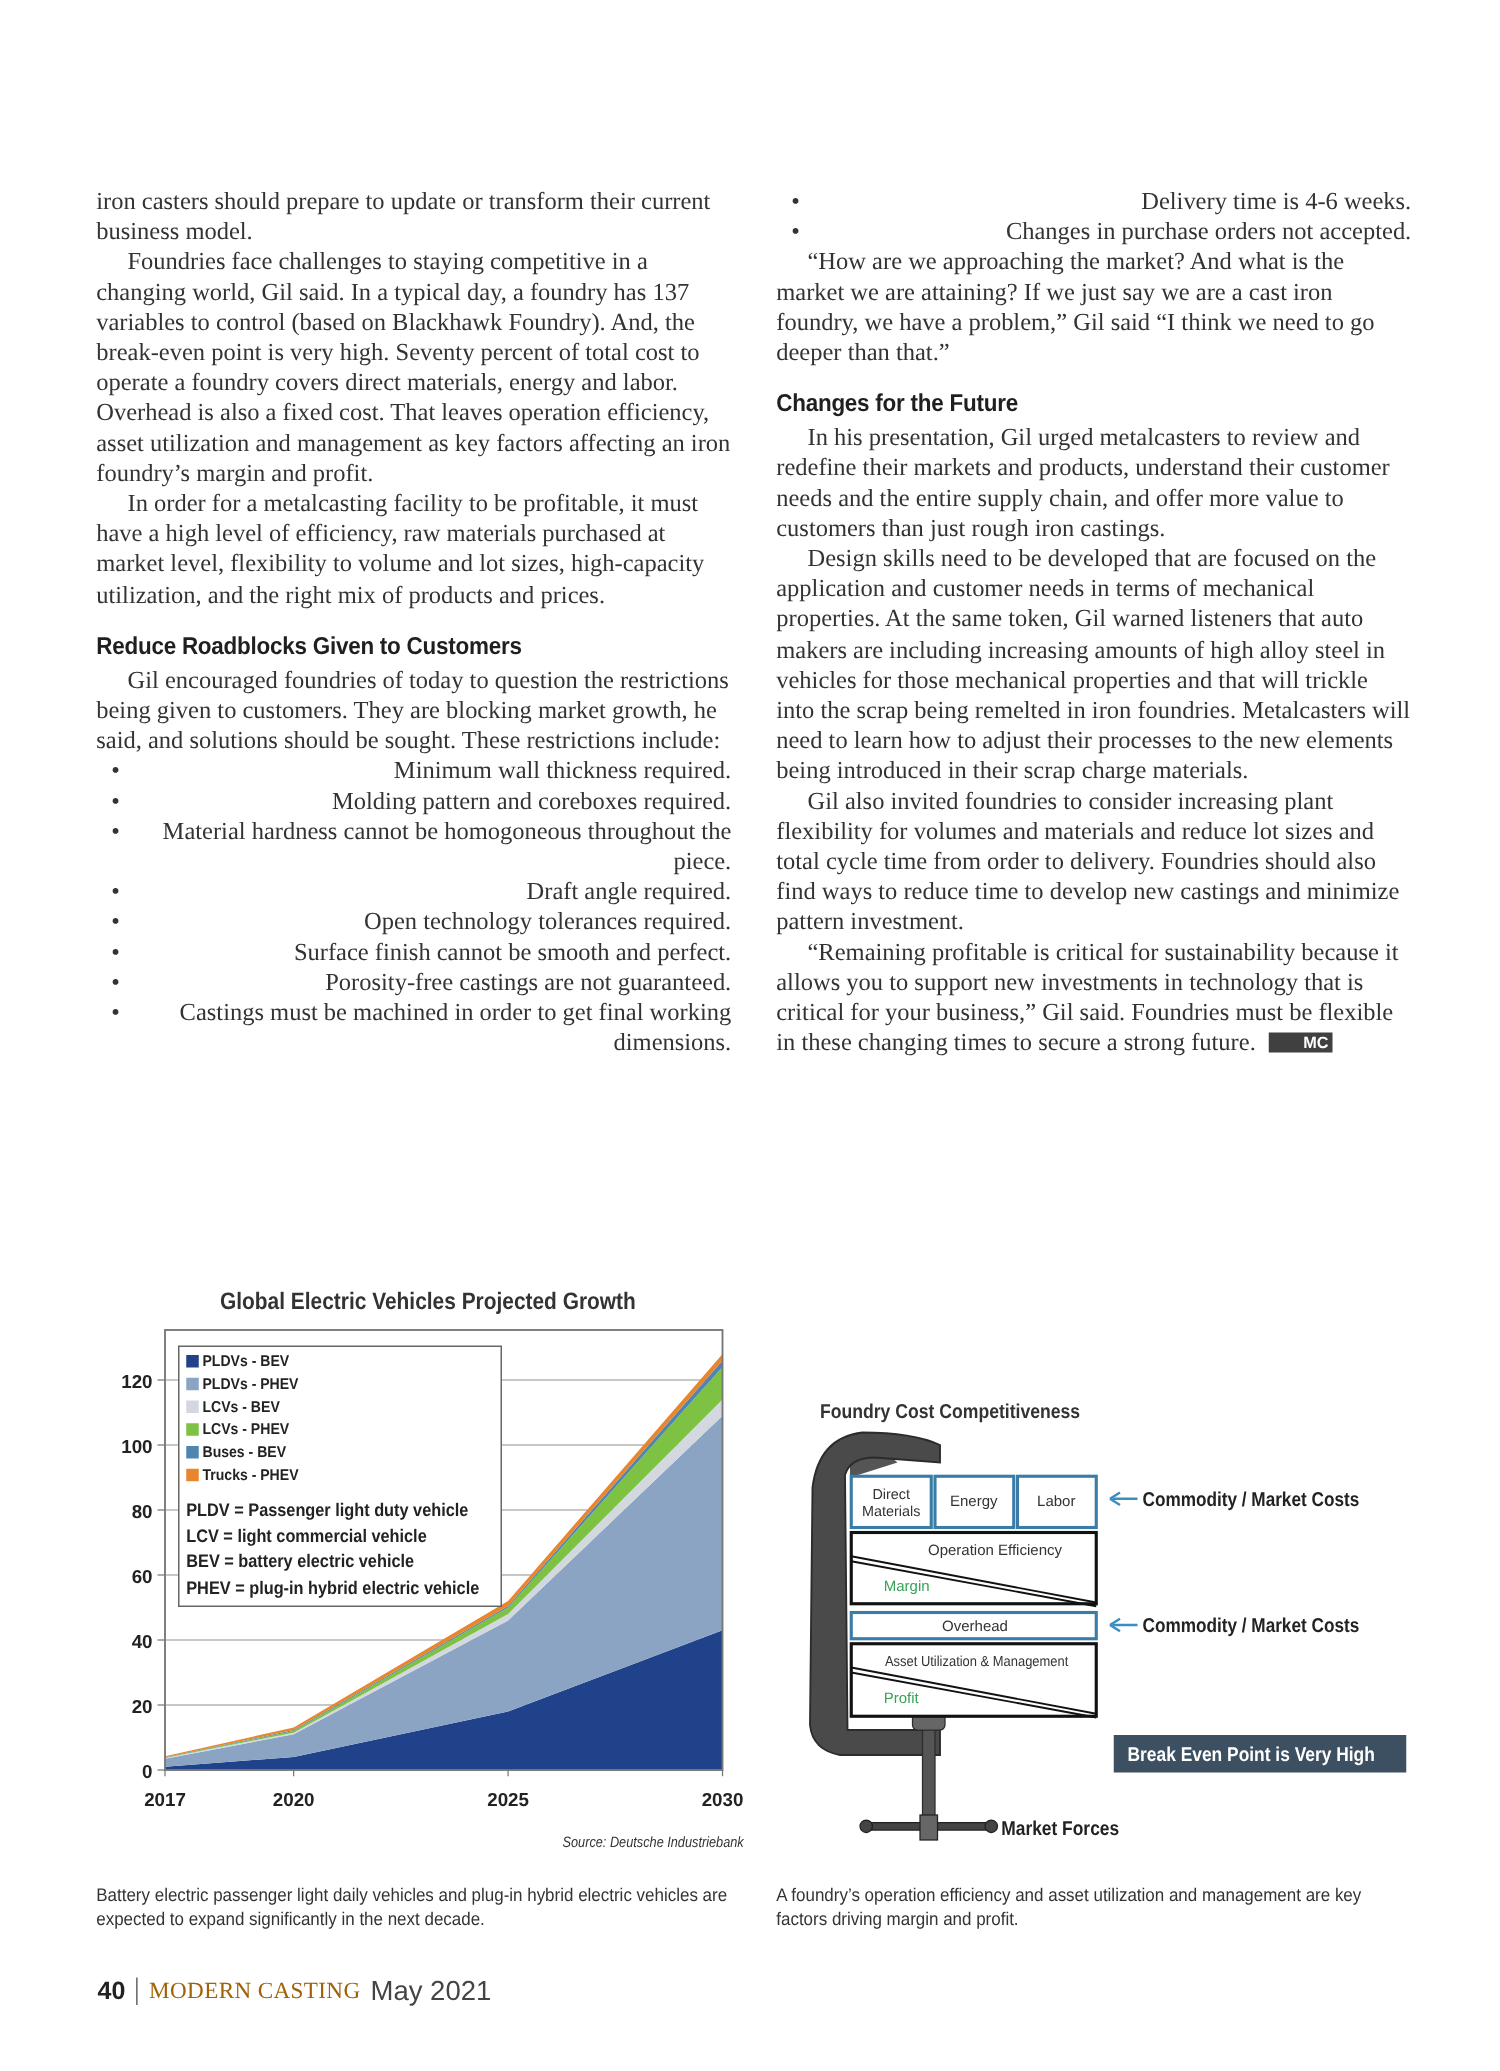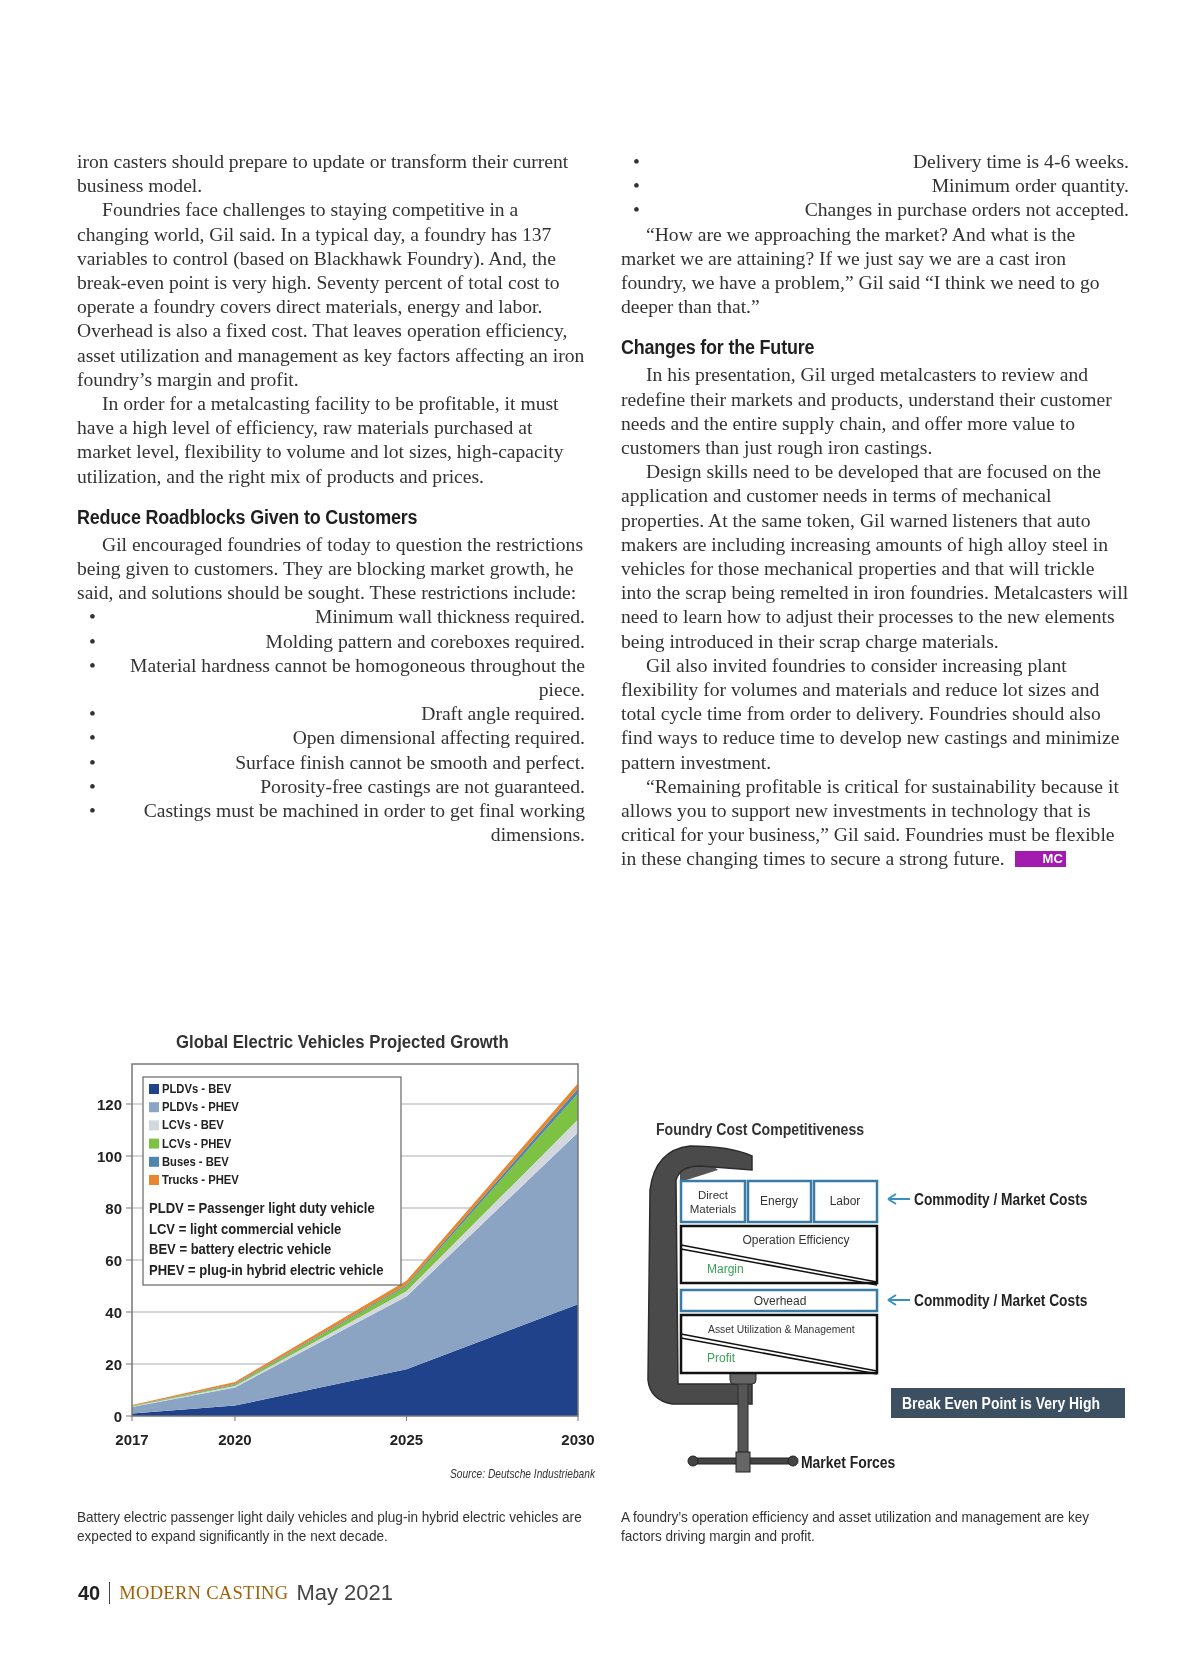--- a/index.html
+++ b/index.html
@@ -48,7 +48,6 @@
 <div class="col col-right">
   <ul>
     <li>Delivery time is 4-6 weeks.</li>
-    <li>Minimum order quantity.</li>
     <li>Changes in purchase orders not accepted.</li>
   </ul>
   <p>“How are we approaching the market? And what is the market we are attaining? If we just say we are a cast iron foundry, we have a problem,” Gil said “I think we need to go deeper than that.”</p>

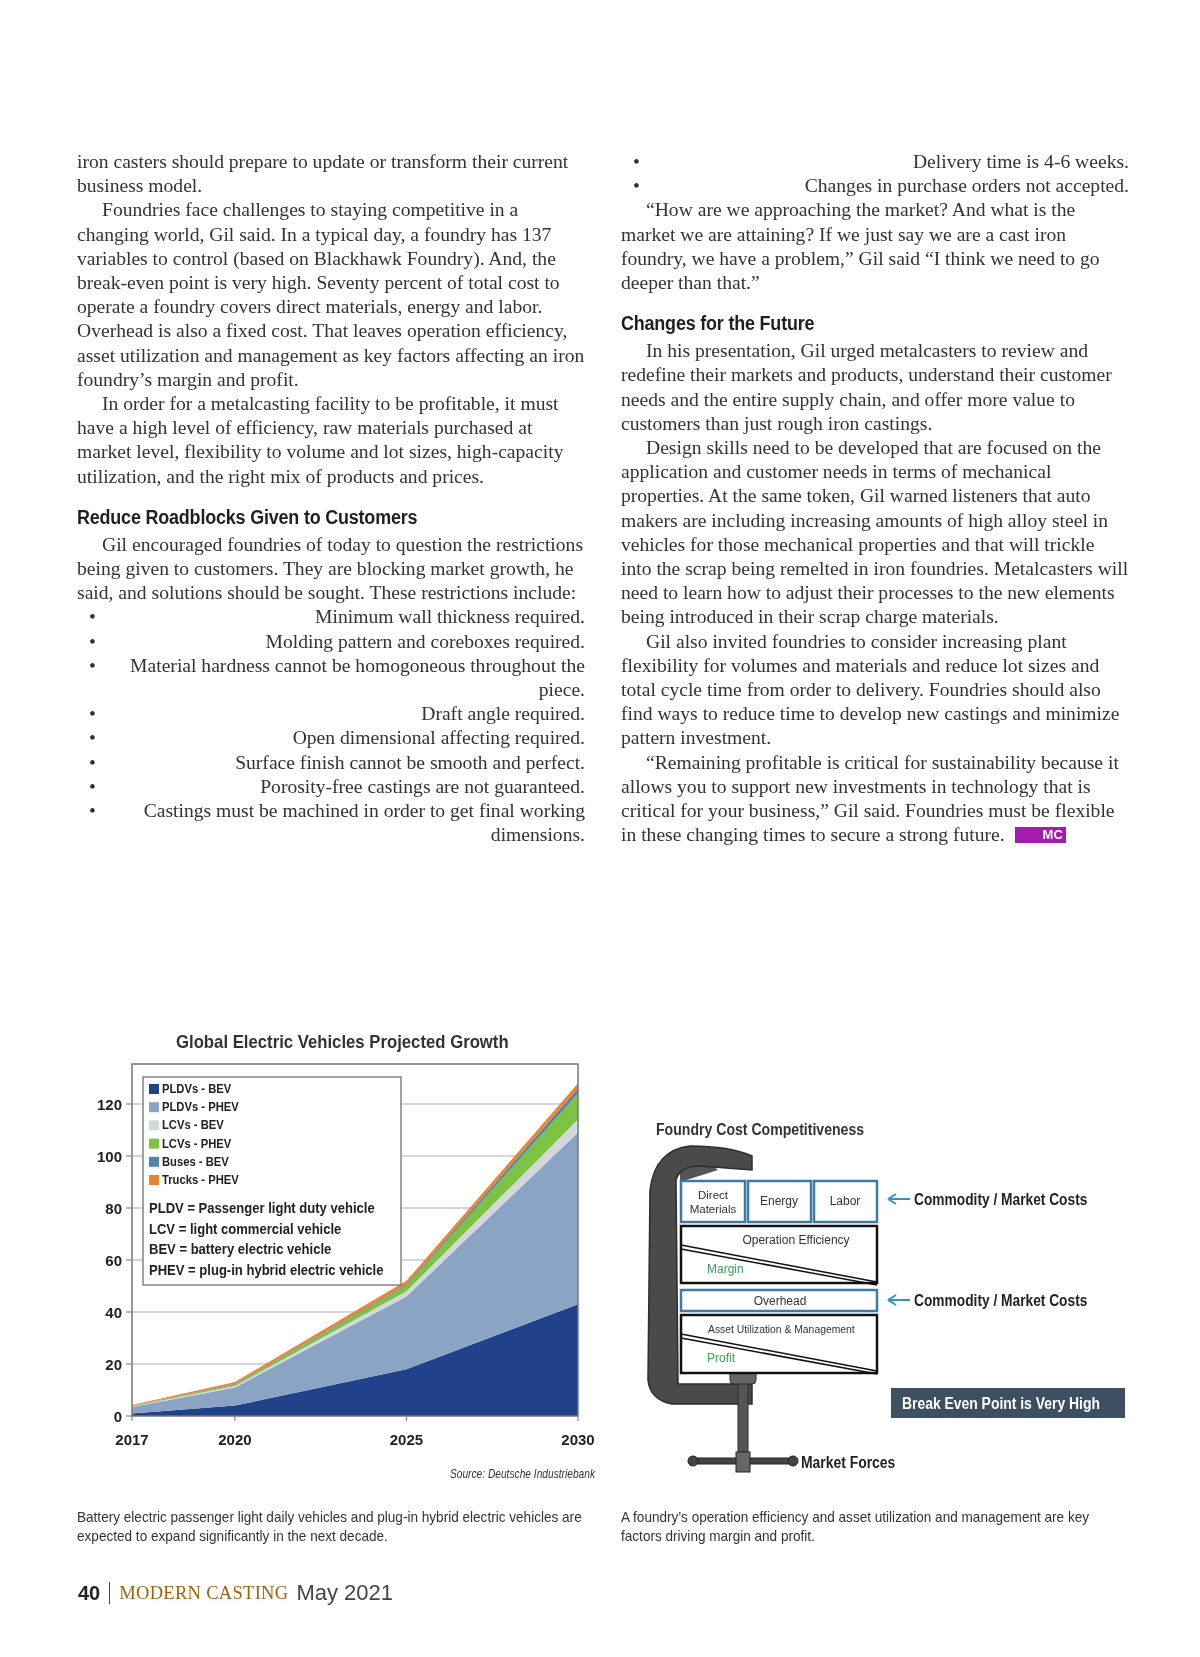--- a/index.html
+++ b/index.html
@@ -38,7 +38,7 @@
     <li>Molding pattern and coreboxes required.</li>
     <li>Material hardness cannot be homogoneous through­out the piece.</li>
     <li>Draft angle required.</li>
-    <li>Open dimensional affecting required.</li>
+    <li>Open technology tolerances required.</li>
     <li>Surface finish cannot be smooth and perfect.</li>
     <li>Porosity-free castings are not guaranteed.</li>
     <li>Castings must be machined in order to get final work­ing dimensions.</li>

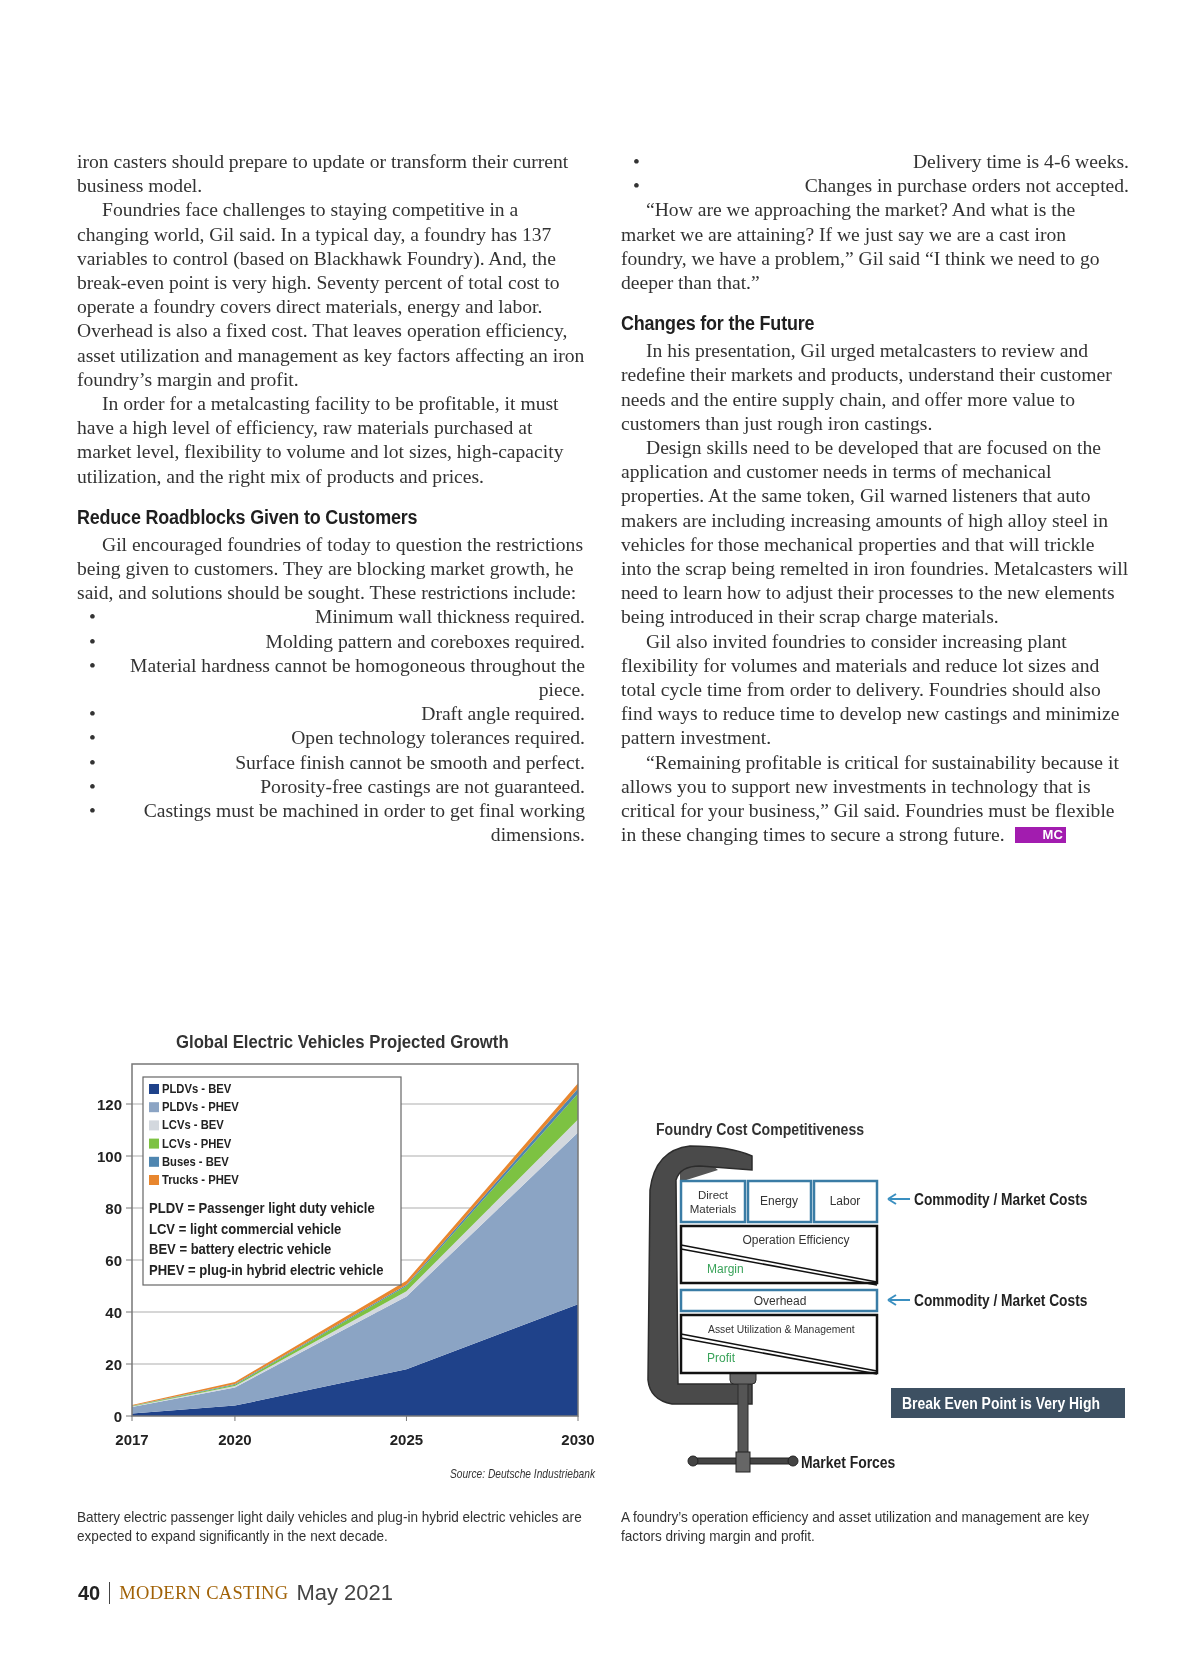--- a/index.html
+++ b/index.html
@@ -14,7 +14,7 @@
   .col ul li{position:relative;padding-left:25px;text-align:right;}
   .col ul li::before{content:"•";position:absolute;left:12px;top:0;}
   .col-right ul li{padding-left:25px;}
-  .mc-badge{display:inline-block;background:#a21caf;color:#fff;font-family:"Liberation Sans",sans-serif;font-weight:bold;font-size:13px;line-height:16px;padding:0 3px;margin-left:10px;vertical-align:2px;}
+  .mc-badge{display:inline-block;background:#404040;color:#fff;font-family:"Liberation Sans",sans-serif;font-weight:bold;font-size:13px;line-height:16px;padding:0 3px;margin-left:10px;vertical-align:2px;}
   .fig-title{position:absolute;font-family:"Liberation Sans","DejaVu Sans",sans-serif;font-weight:bold;color:#333;transform:scaleX(0.88);transform-origin:left;white-space:nowrap;}
   .caption{position:absolute;font-family:"Liberation Sans","DejaVu Sans",sans-serif;font-size:14.6px;line-height:19px;color:#333;transform:scaleX(0.93);transform-origin:left;}
   .footer{position:absolute;left:78px;top:1580px;font-size:19px;display:flex;align-items:center;}

